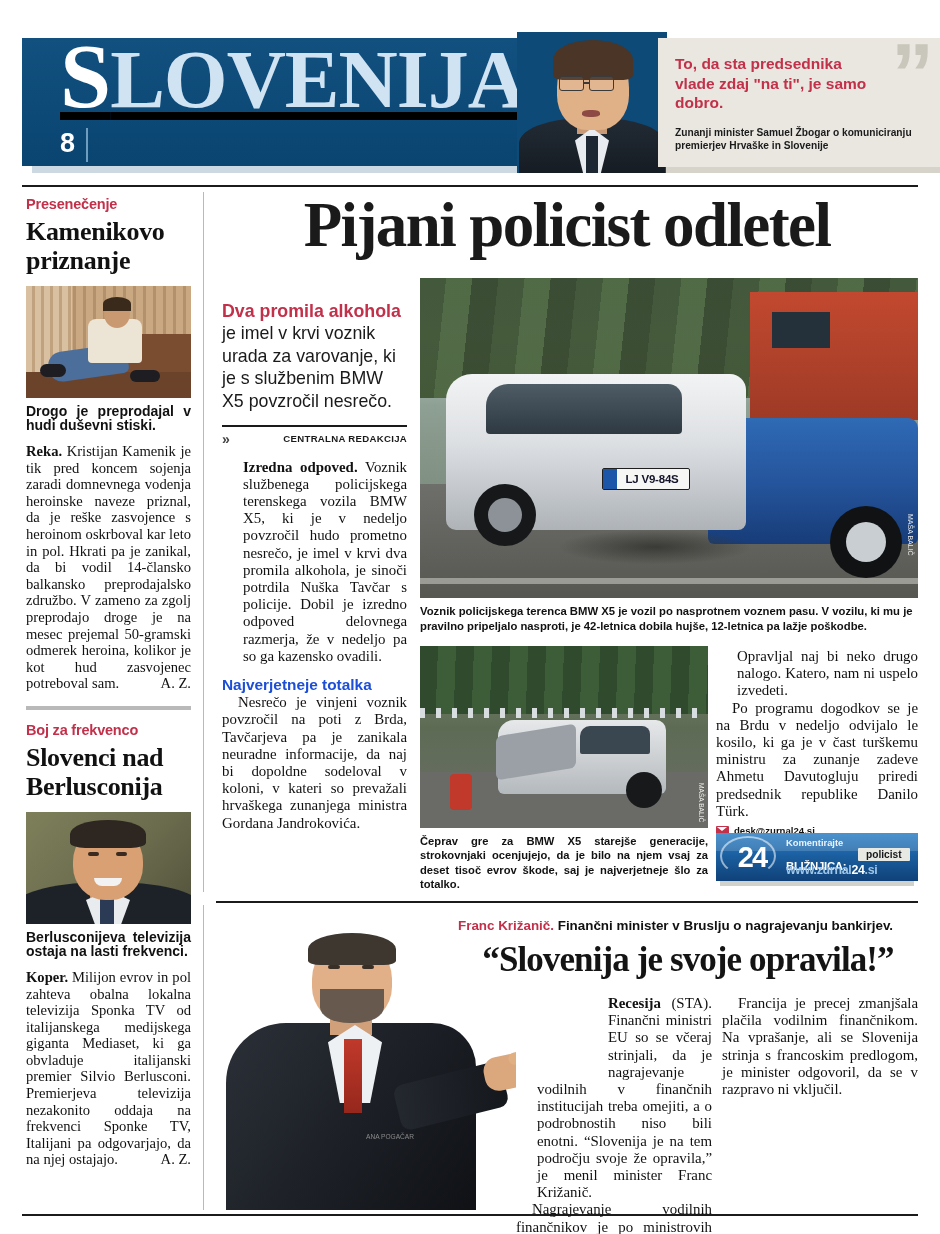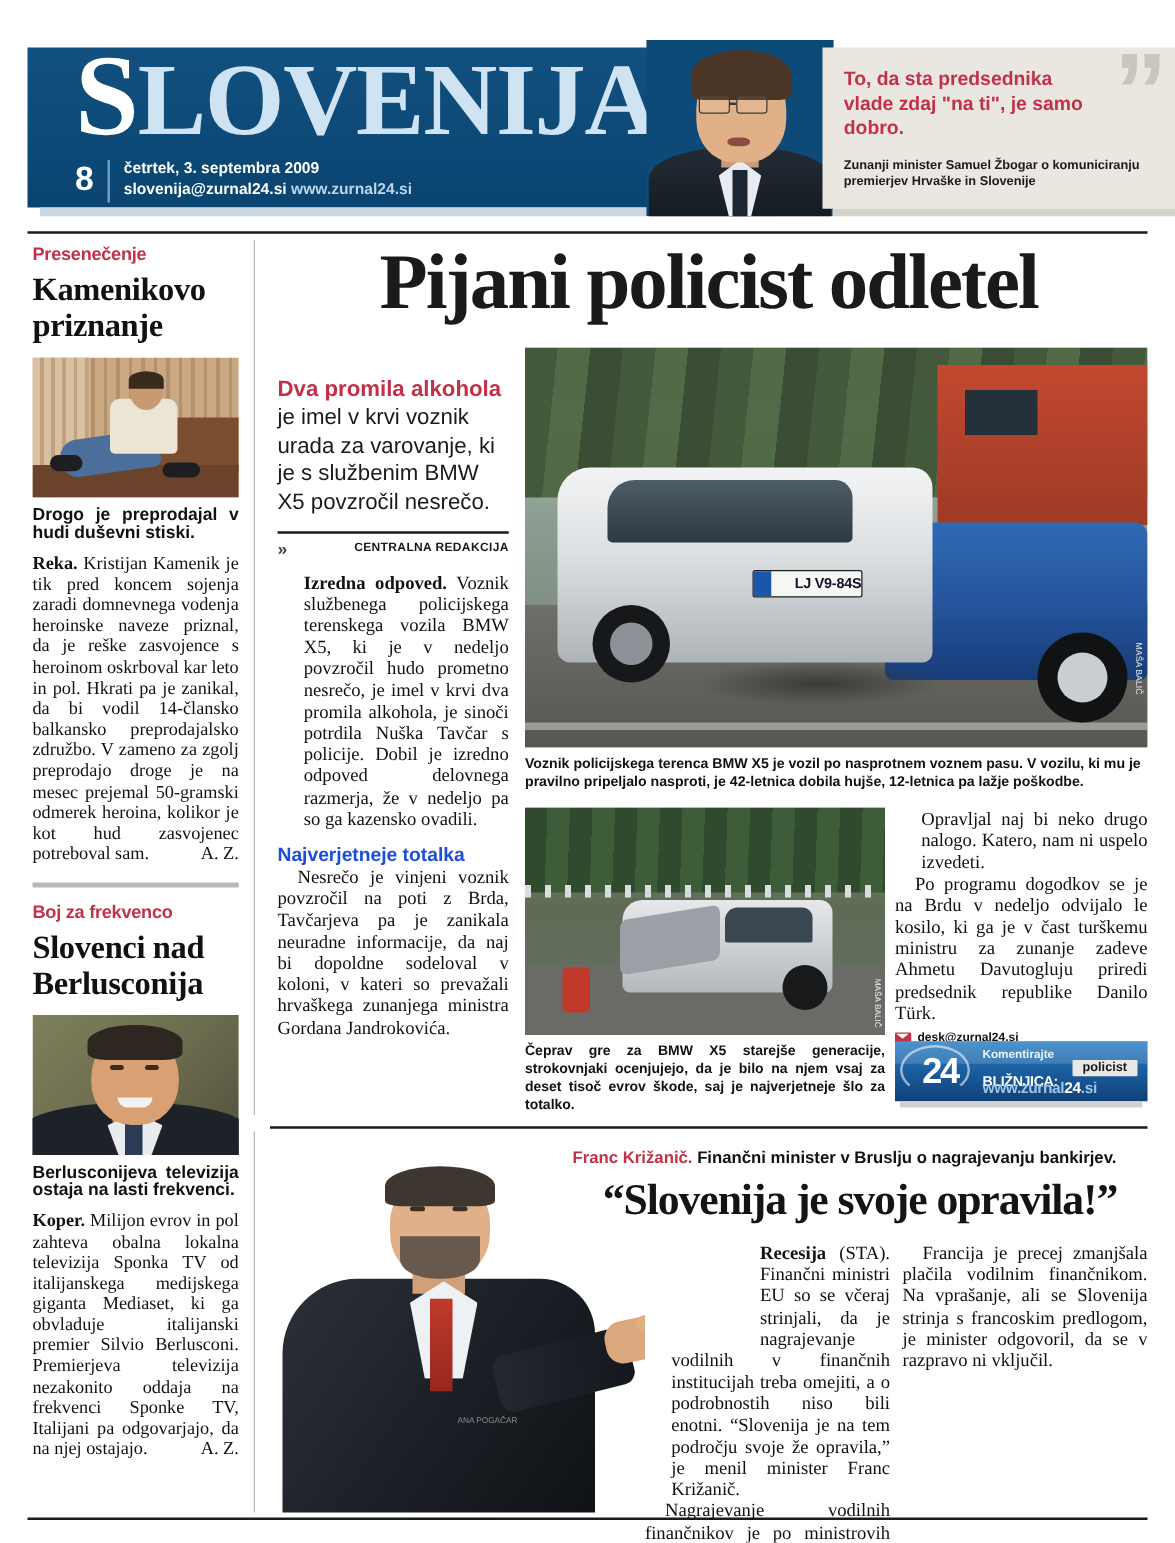--- a/index.html
+++ b/index.html
@@ -33,6 +33,7 @@
     font-size: 82px; font-weight: 700;
     letter-spacing: -1px;
     line-height: 1;
+    text-decoration: underline;
   }
   .mast-title .big { color: #ffffff; font-size: 92px; }
   .mast-title .rest { color: #cfe3f2; }

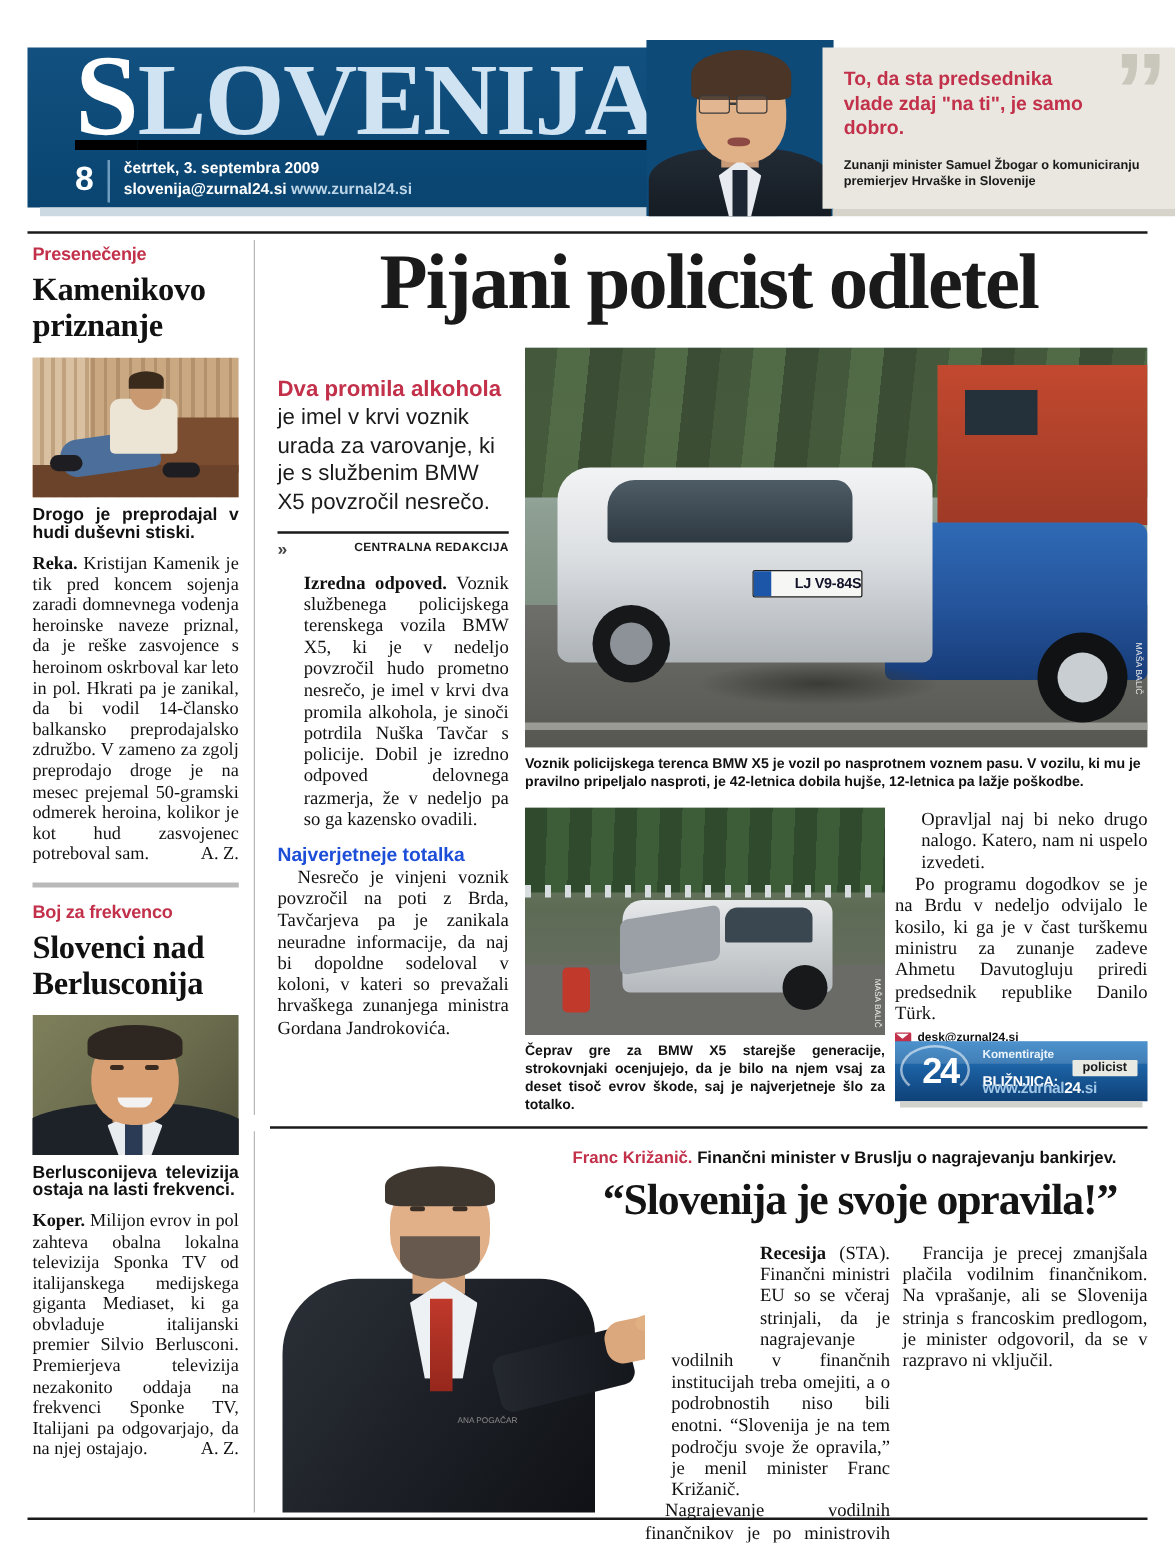--- a/index.html
+++ b/index.html
@@ -369,13 +369,6 @@
     <div class="mast-meta">
       <div class="mast-pageno">8</div>
       <div class="mast-rule"></div>
-      <div class="mast-lines">
-        <div class="ln1">četrtek, 3. septembra 2009</div>
-        <div class="ln2">
-          <span>slovenija@zurnal24.si</span>
-          <span class="light">www.zurnal24.si</span>
-        </div>
-      </div>
     </div>
 
     <div class="mast-photo">

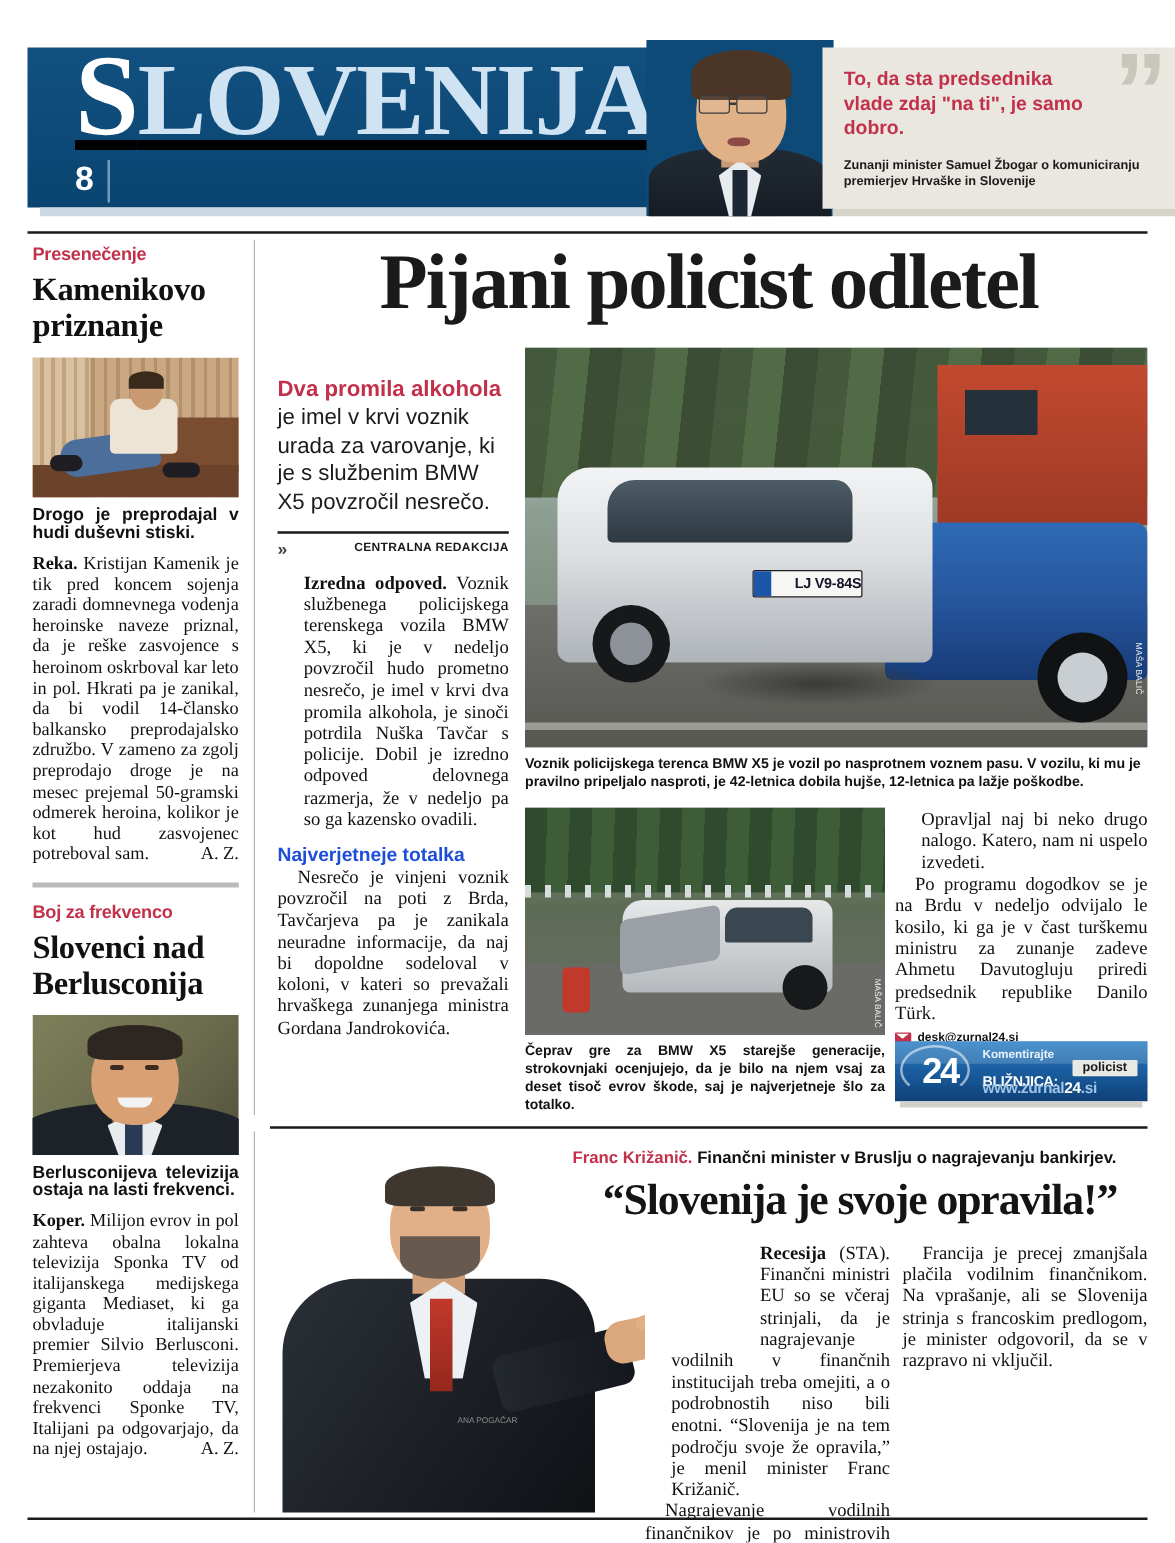--- a/index.html
+++ b/index.html
@@ -224,9 +224,9 @@
   .cp-bmw-wheel { position: absolute; left: 54px; top: 206px; width: 62px; height: 62px; background: #16181a; border-radius: 50%; }
   .cp-bmw-hub { position: absolute; left: 68px; top: 220px; width: 34px; height: 34px; background: #8d9298; border-radius: 50%; }
   .cp-plate {
-    position: absolute; left: 182px; top: 178px; width: 88px; height: 22px;
+    position: absolute; left: 182px; top: 190px; width: 88px; height: 22px;
     background: #f6f6f4; border: 1.5px solid #1e1e1e; border-radius: 2px;
-    display: flex; align-items: center; justify-content: flex-end;
+    display: flex; align-items: center; justify-content: center;
   }
   .cp-plate-strip { position: absolute; left: 0; top: 0; width: 14px; height: 100%; background: #1b56a8; }
   .cp-plate-txt { font-family: "Liberation Sans", sans-serif; font-size: 11.5px; font-weight: 700; color: #13142a; padding-left: 12px; letter-spacing: -0.2px; }

